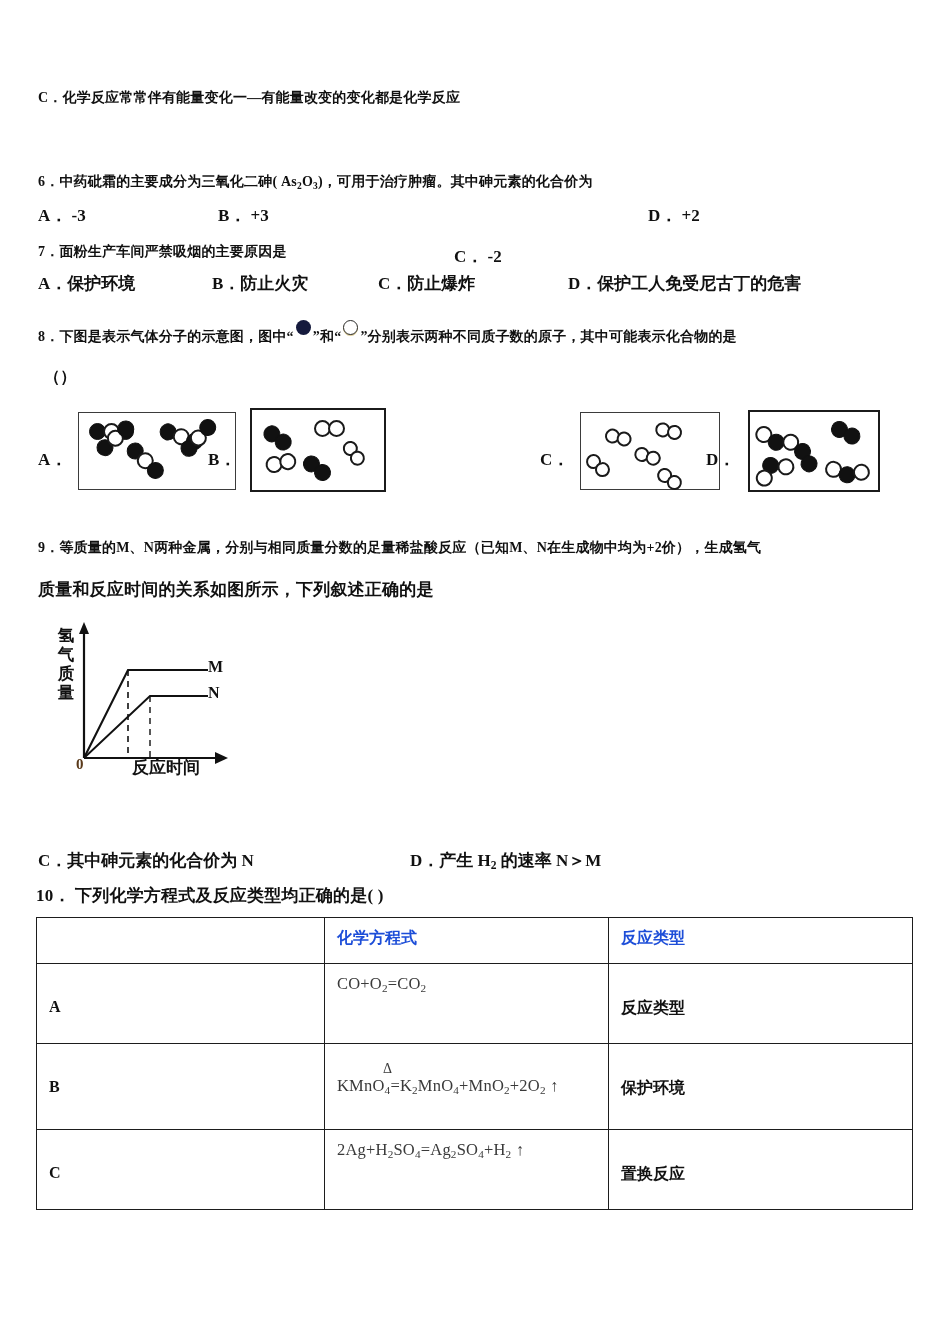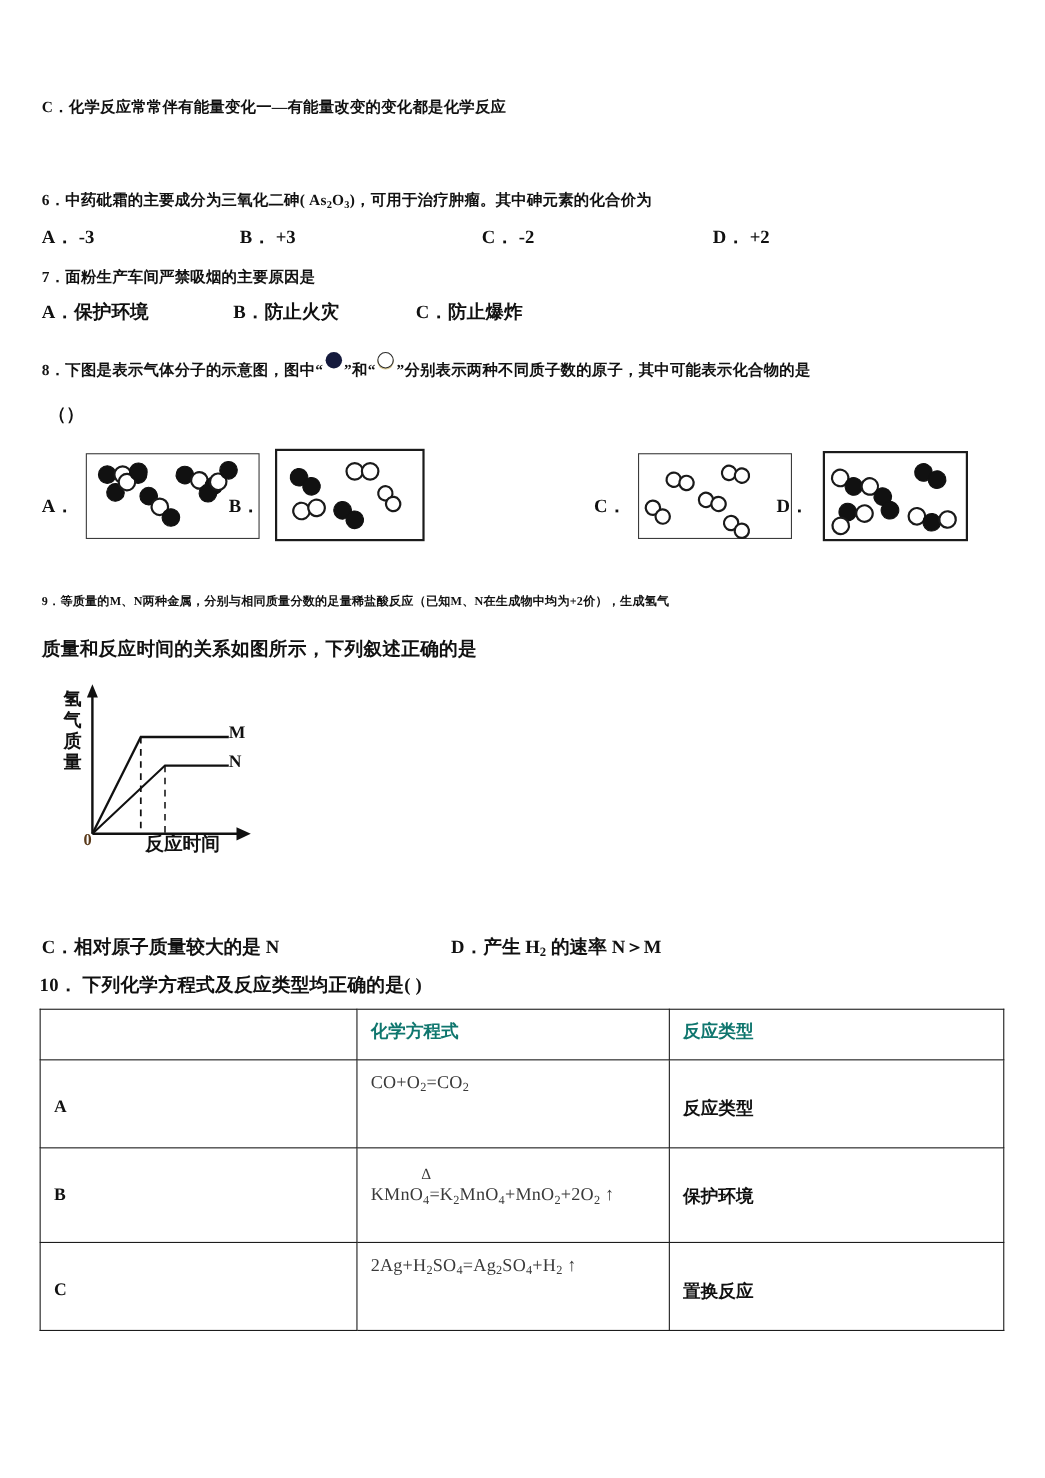--- a/index.html
+++ b/index.html
@@ -80,7 +80,7 @@
   <div class="optrow" style="left:38px;top:204px;">
     <span style="left:0px;"><b>A．</b>&nbsp;<span>-3</span></span>
     <span style="left:180px;"><b>B．</b>&nbsp;<span>+3</span></span>
-    <span style="left:400px;"><b>C．</b>&nbsp;<span>-2</span></span>
+    <span style="left:416px;margin-top:41px;"><b>C．</b>&nbsp;<span>-2</span></span>
     <span style="left:610px;"><b>D．</b>&nbsp;<span>+2</span></span>
   </div>
 

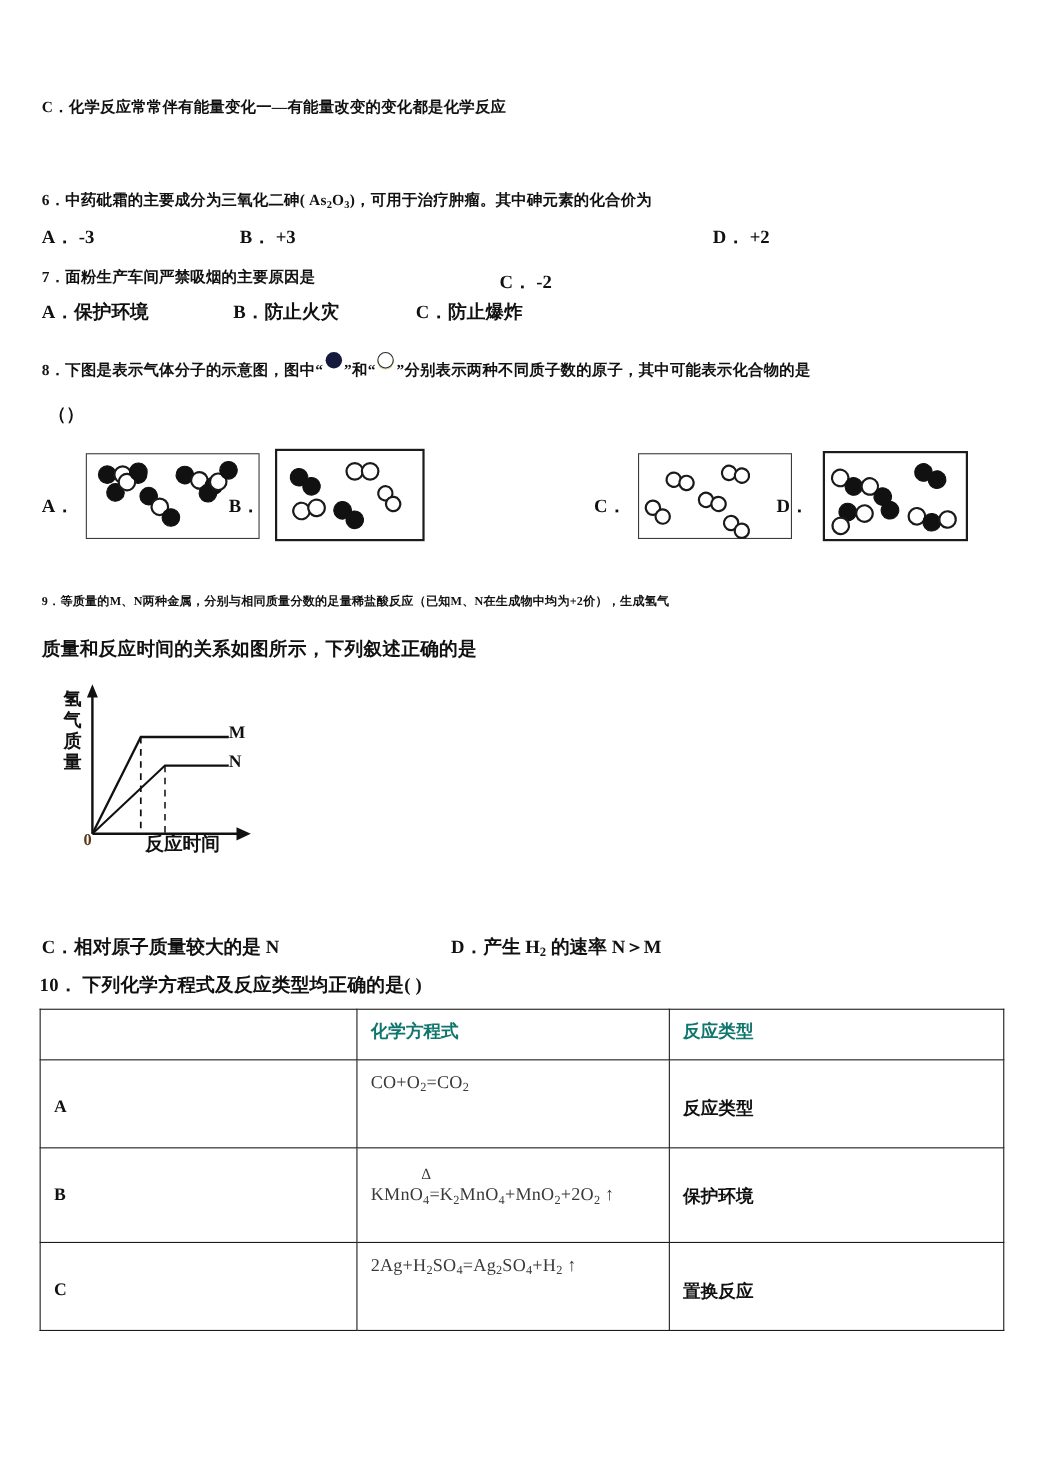--- a/index.html
+++ b/index.html
@@ -92,6 +92,7 @@
     <span style="left:0px;"><b>A．</b><span>保护环境</span></span>
     <span style="left:174px;"><b>B．</b><span>防止火灾</span></span>
     <span style="left:340px;"><b>C．</b><span>防止爆炸</span></span>
+    <span style="left:530px;"><b>D．</b><span>保护工人免受尼古丁的危害</span></span>
   </div>
 
   <div class="line q-line" style="left:38px;top:320px;">

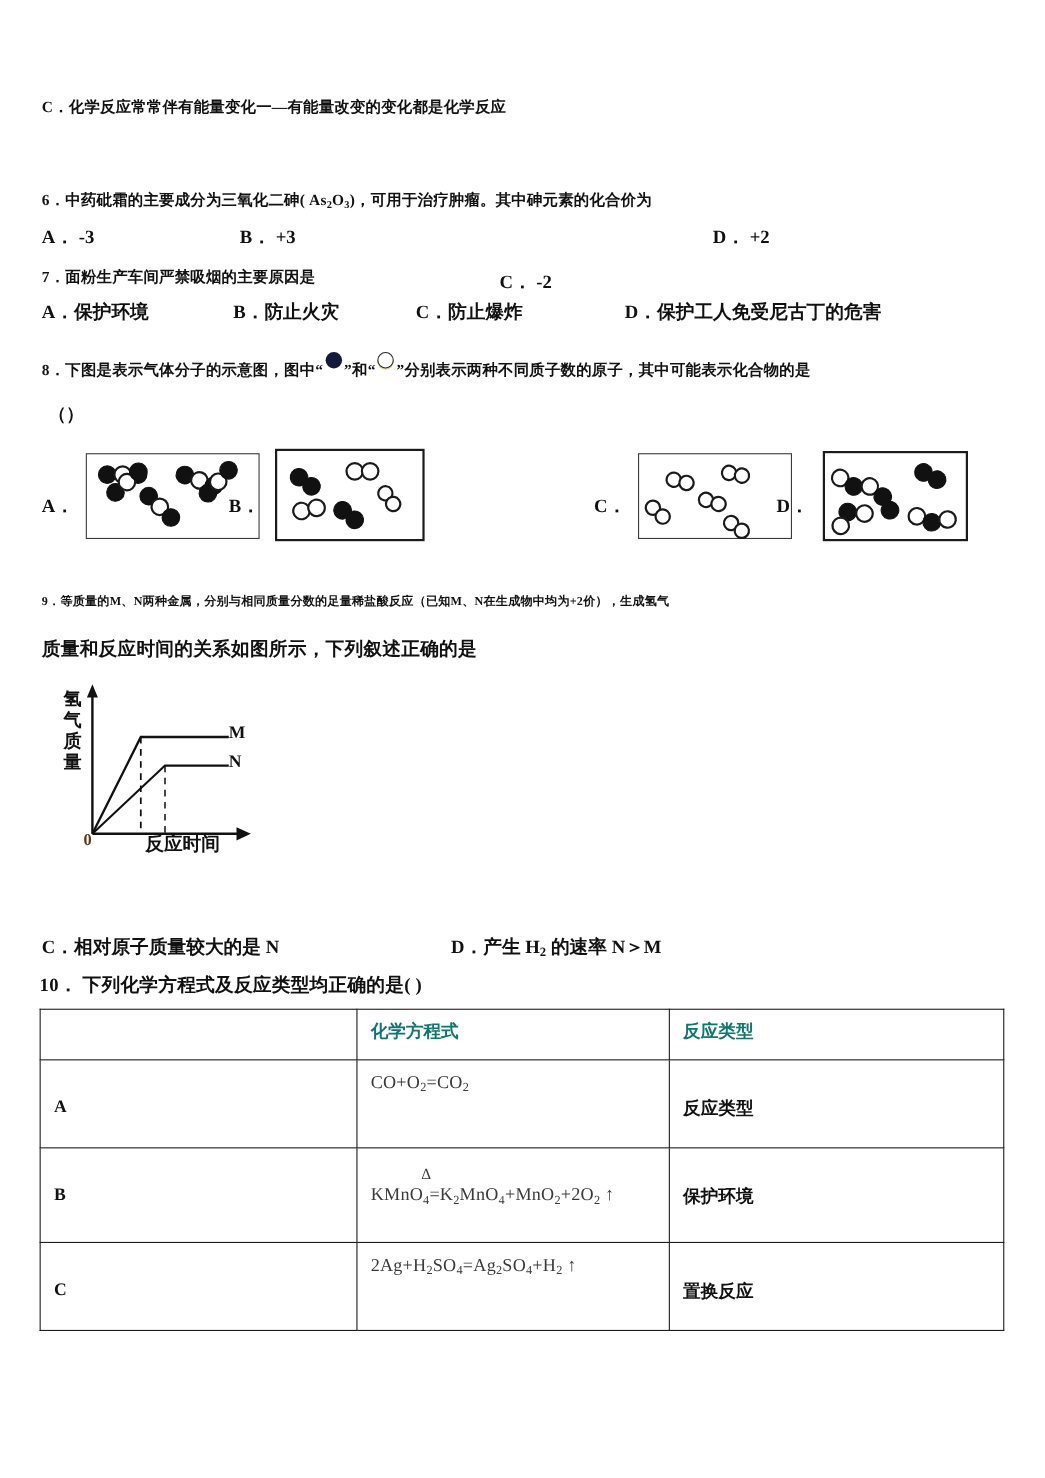--- a/index.html
+++ b/index.html
@@ -214,7 +214,7 @@
     </div>
   </div>
 
-  <div class="line q-line" style="left:38px;top:539px;font-size:11px;">
+  <div class="line q-line" style="left:38px;top:539px;font-size:14px;">
     <span>9．</span><span>等质量的M、N两种金属，分别与相同质量分数的足量稀盐酸反应（已知M、N在生成物中均为+2价），生成氢气</span>
   </div>
   <div class="line q-line" style="left:38px;top:578px;font-size:17px;">质量和反应时间的关系如图所示，下列叙述正确的是</div>

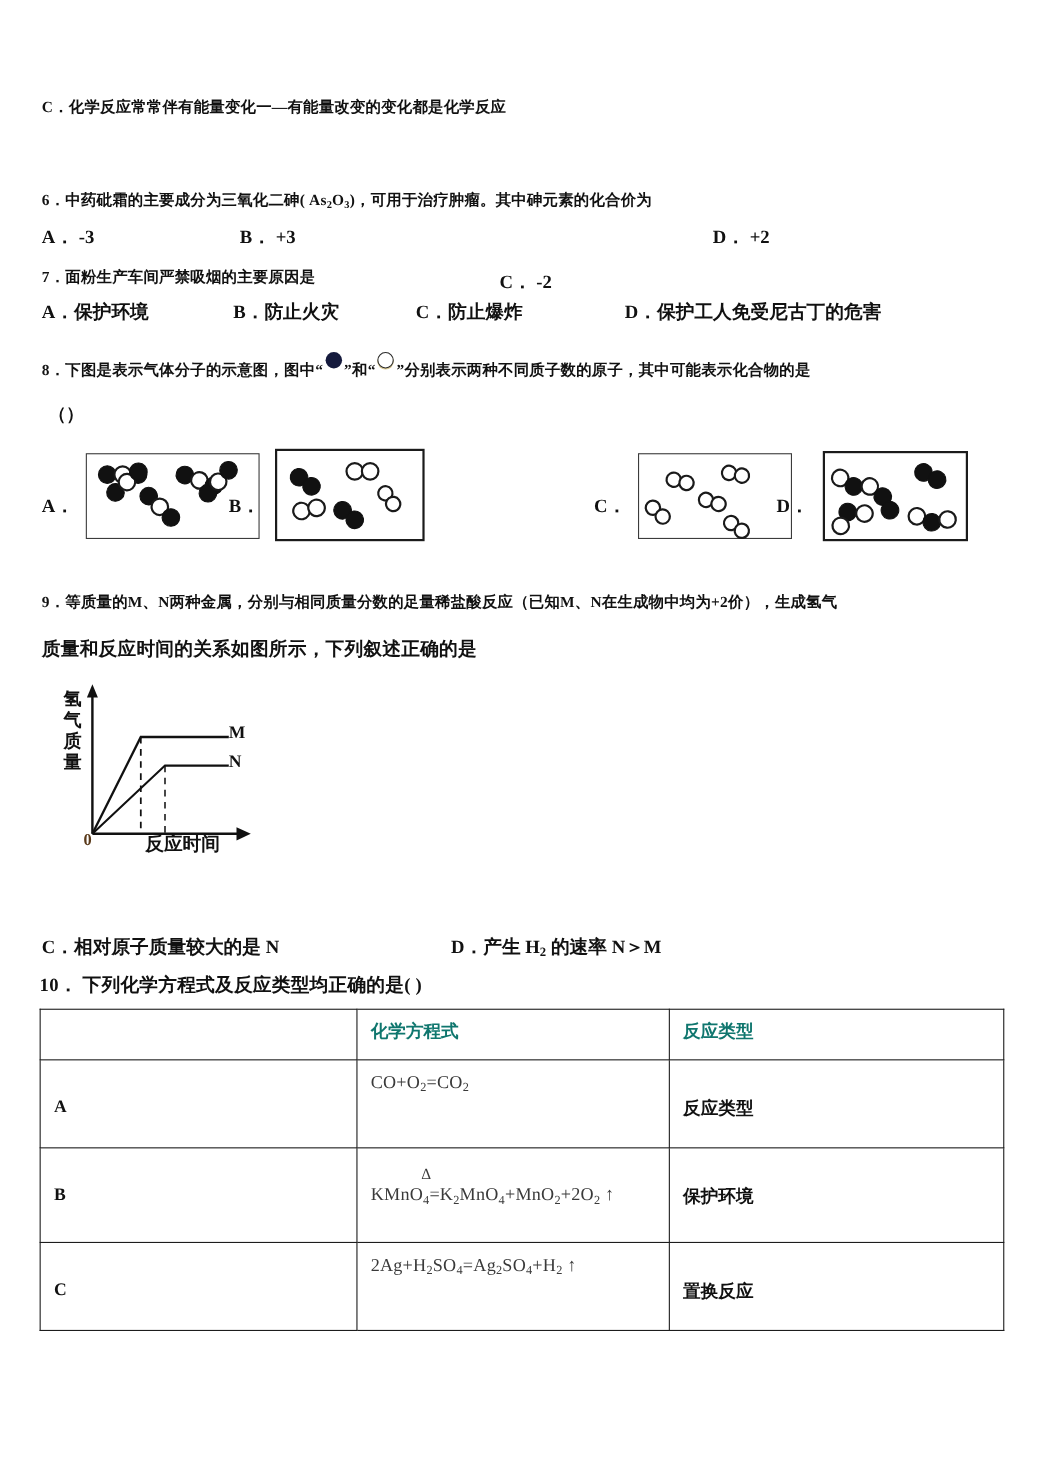--- a/index.html
+++ b/index.html
@@ -243,7 +243,7 @@
   </div>
 
   <div class="optrow" style="left:38px;top:849px;">
-    <span style="left:0px;"><b>C．</b><span>相对原子质量较大的是 N</span></span>
+    <span style="left:0px;"><b>C．</b><span>其中砷元素的化合价为 N</span></span>
     <span style="left:372px;"><b>D．</b><span>产生 H</span><sub>2</sub><span> 的速率 N＞M</span></span>
   </div>
 

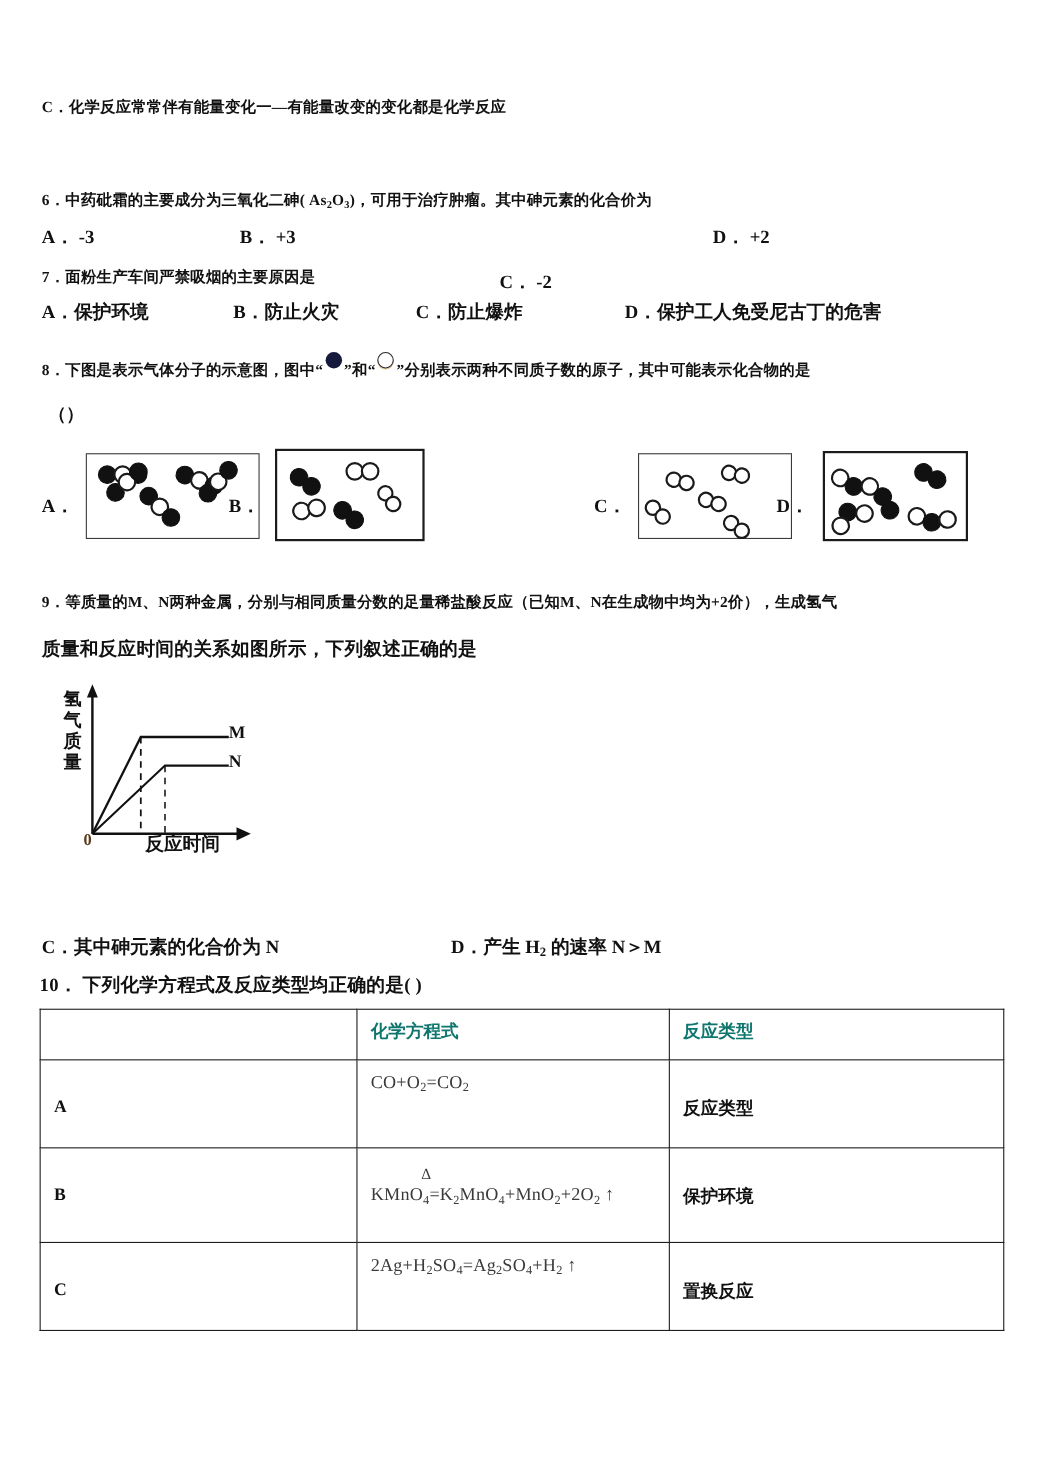--- a/index.html
+++ b/index.html
@@ -56,7 +56,7 @@
           font-size:16px;font-weight:700;}
   .tbl td.eq{font-weight:400;font-family:"Liberation Serif",serif;font-size:16.5px;
              color:#3a3a3a;letter-spacing:.2px;}
-  .tbl td.hd{font-weight:700;color:#0f766e;}
+  .tbl td.hd{font-weight:700;color:#1d4ed8;}
   .tbl td.rl{font-weight:700;padding-top:34px;}
   .tbl td.rt{font-weight:700;padding-top:34px;}
   .eqbox{position:relative;display:inline-block;}

